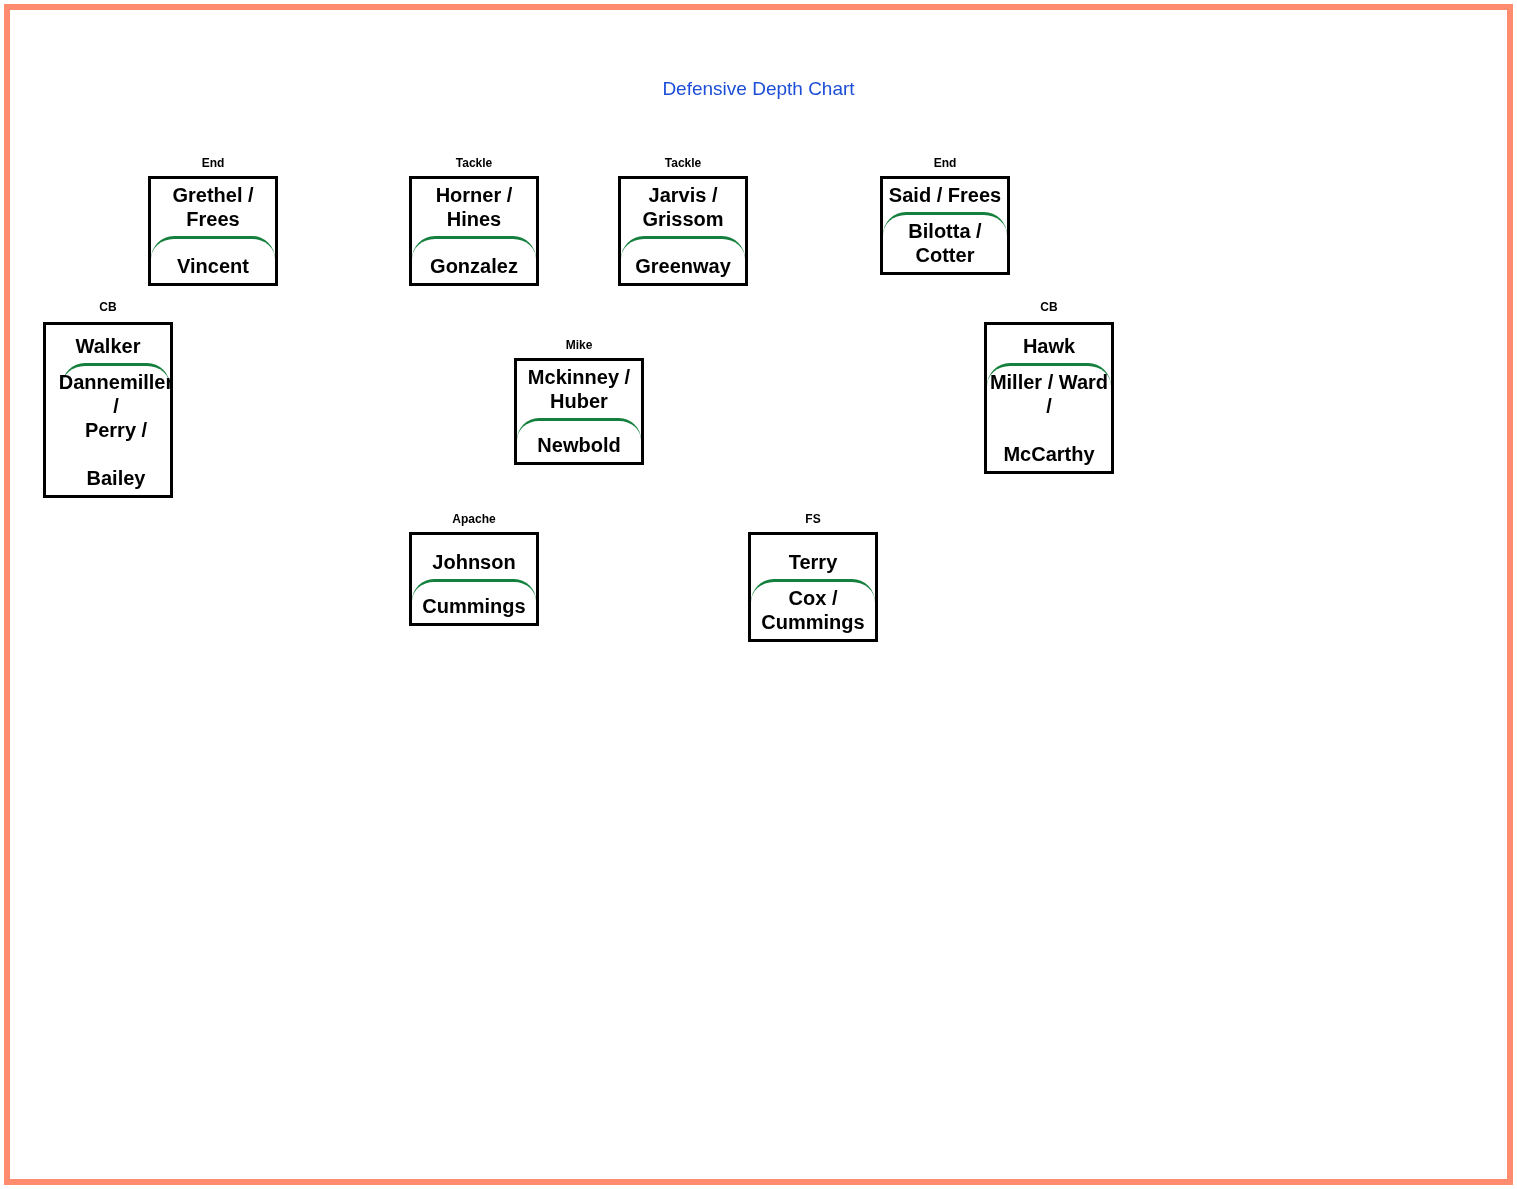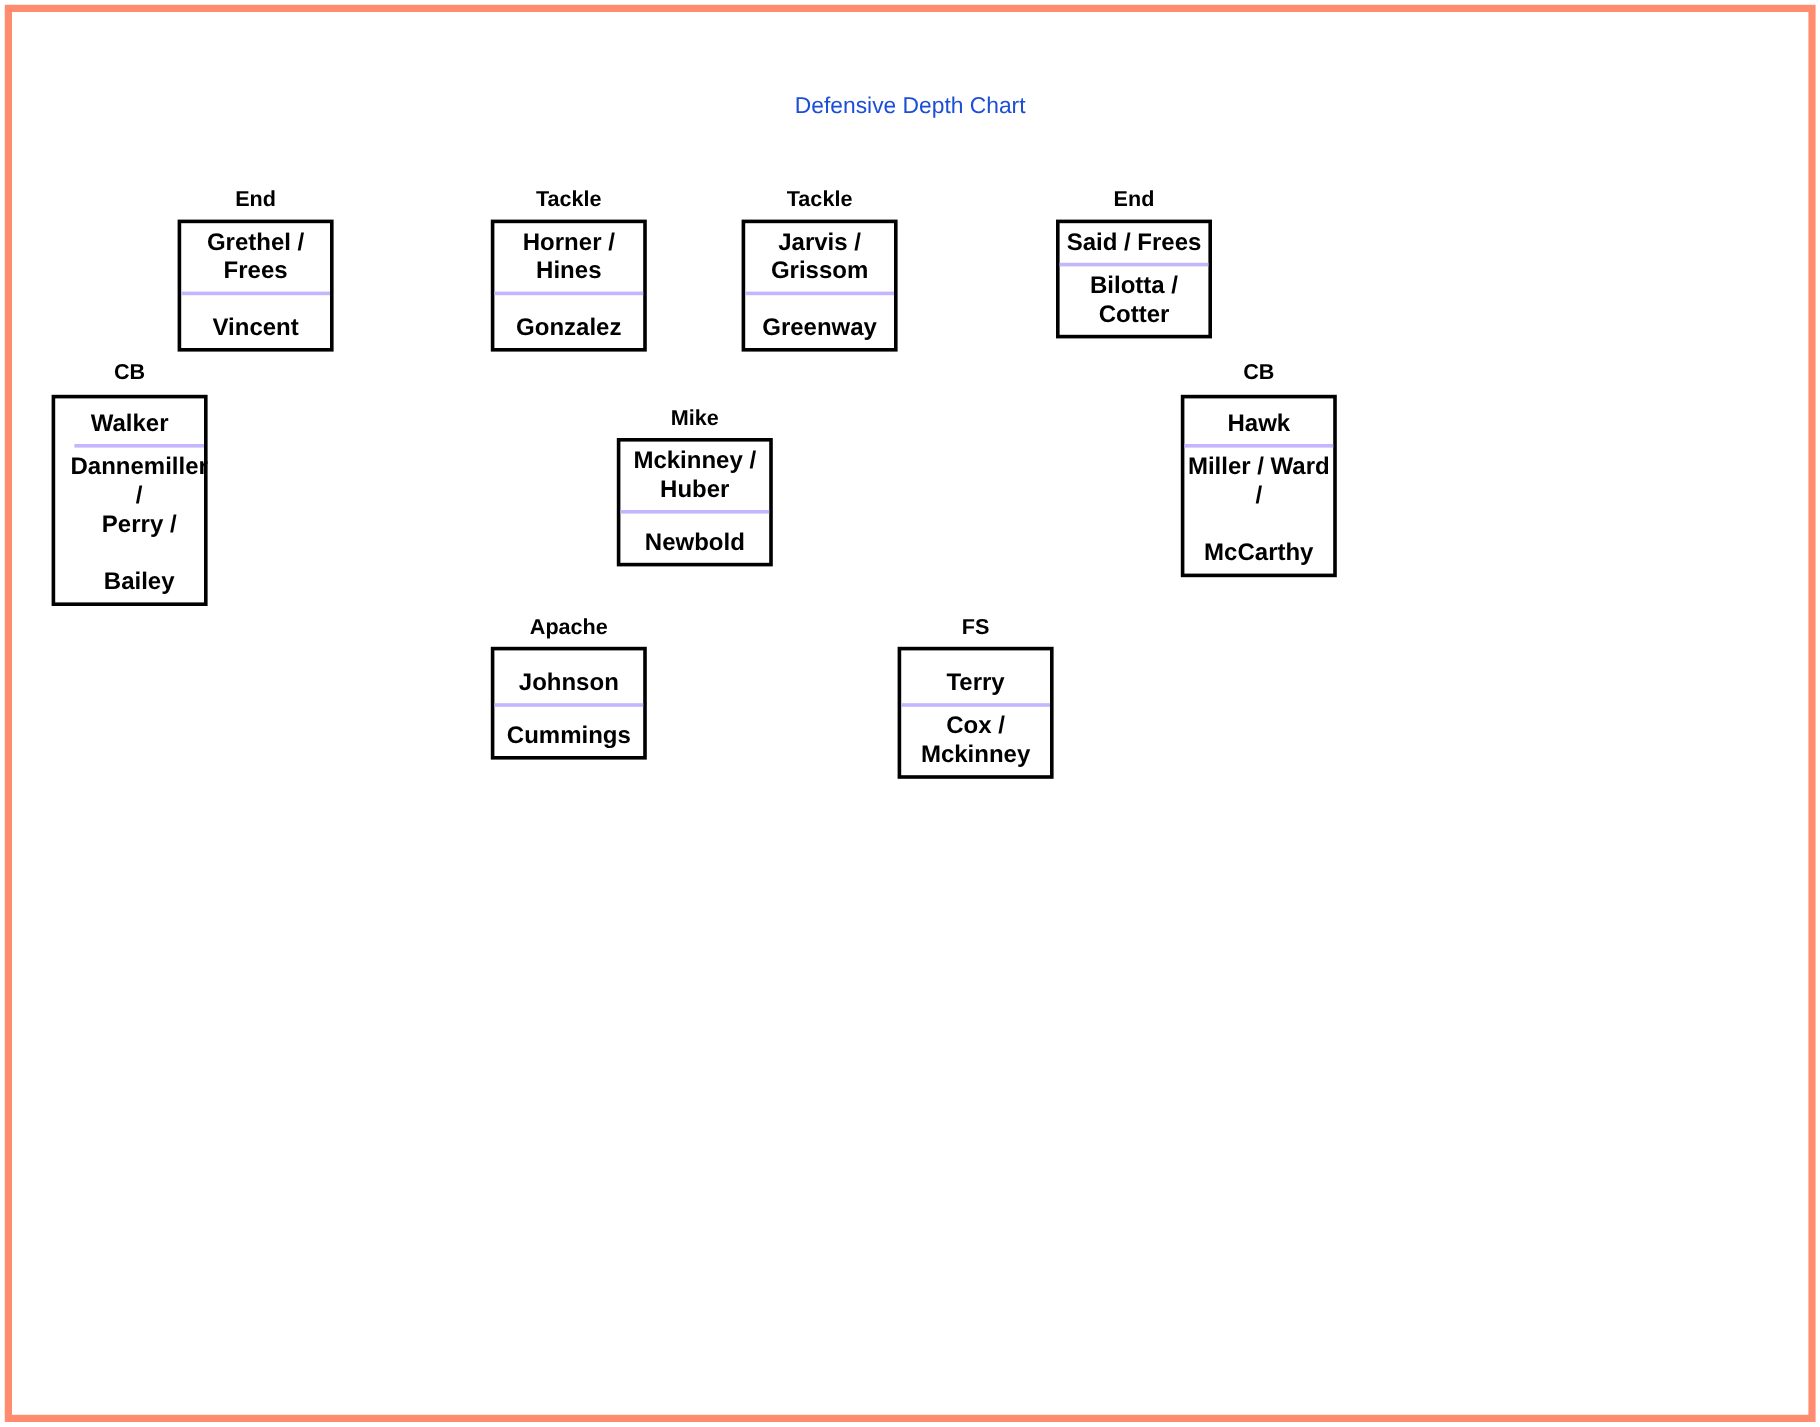--- a/index.html
+++ b/index.html
@@ -31,7 +31,7 @@
       text-align: center;
     }
     .pos .label {
-      font-size: 18px;
+      font-size: 12px;
       font-weight: 700;
       color: #000;
       margin-bottom: 6px;

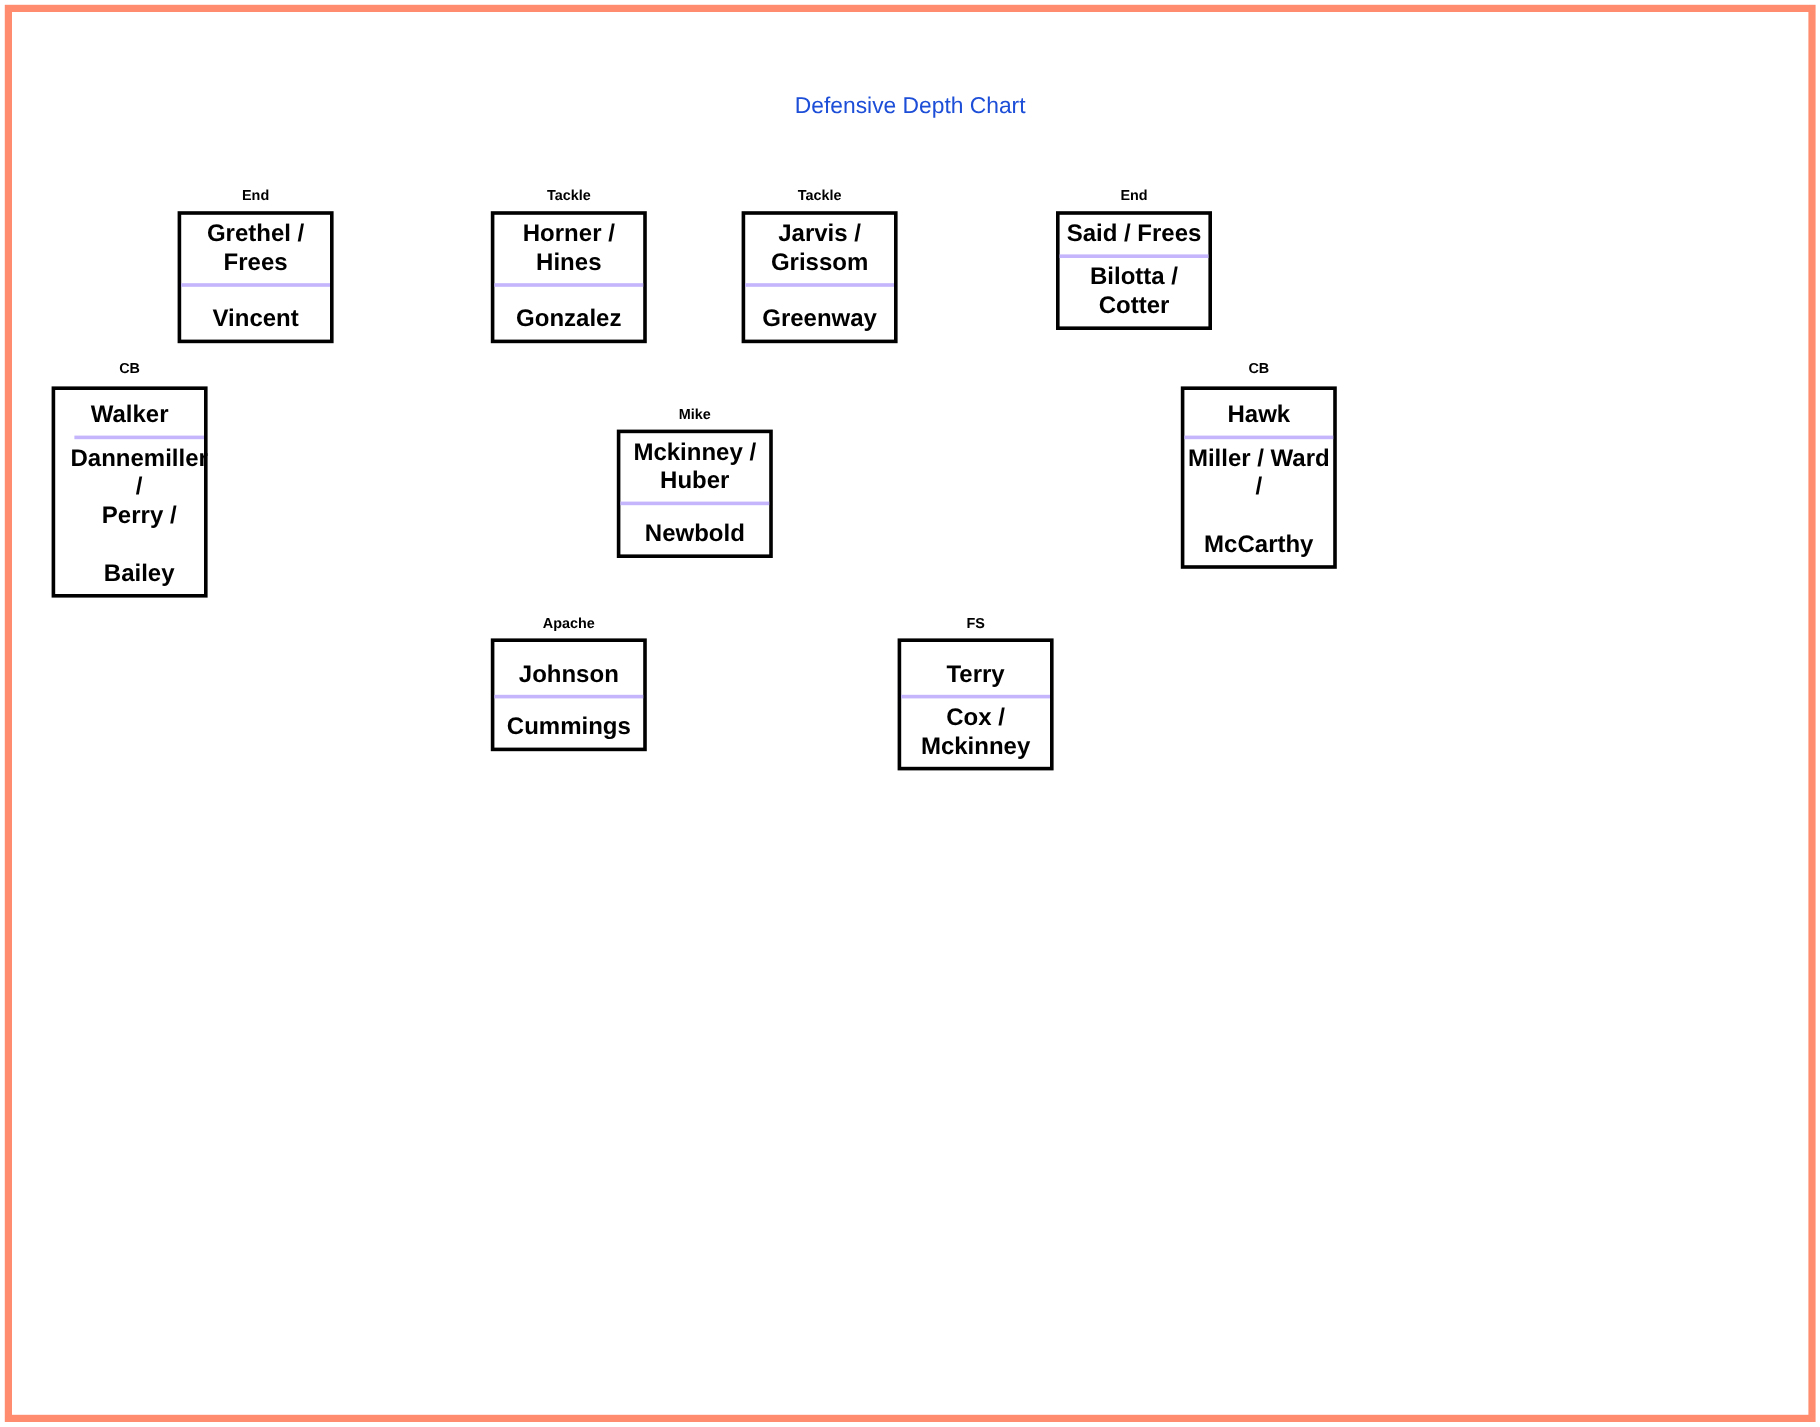--- a/index.html
+++ b/index.html
@@ -51,7 +51,8 @@
       white-space: pre-line;
     }
     .pos .cell + .cell {
-      border-top: 3px solid #c4b5fd;
+      border-top: 3px solid #15803d;
+      border-radius: 23px;
     }
 
     

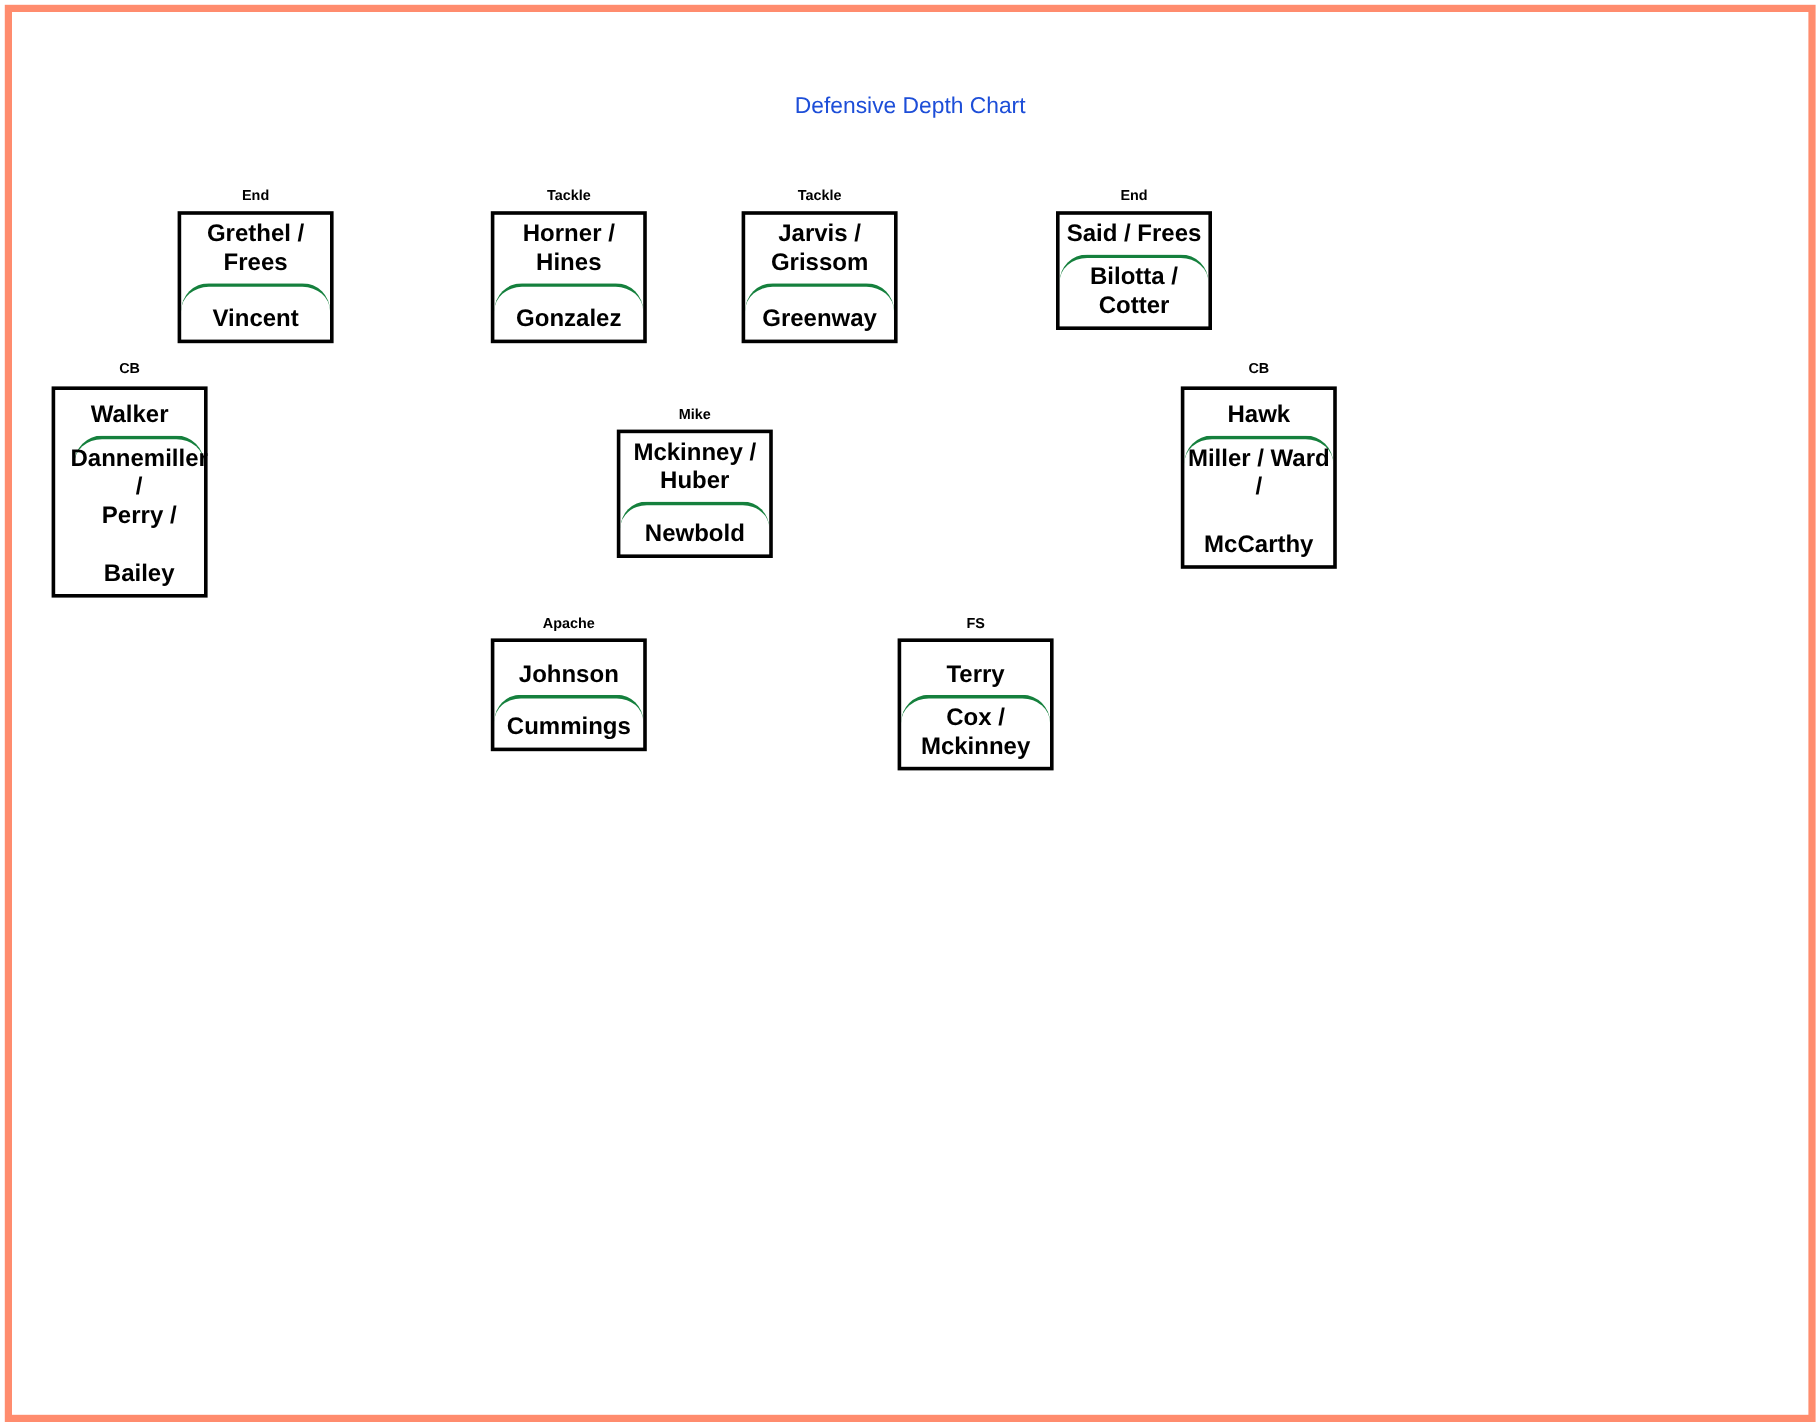--- a/index.html
+++ b/index.html
@@ -167,7 +167,7 @@
     <div class="cells">
       <div class="cell">Terry</div>
       <div class="cell">Cox /
-Mckinney</div>
+Cummings</div>
     </div>
   </div>
 

